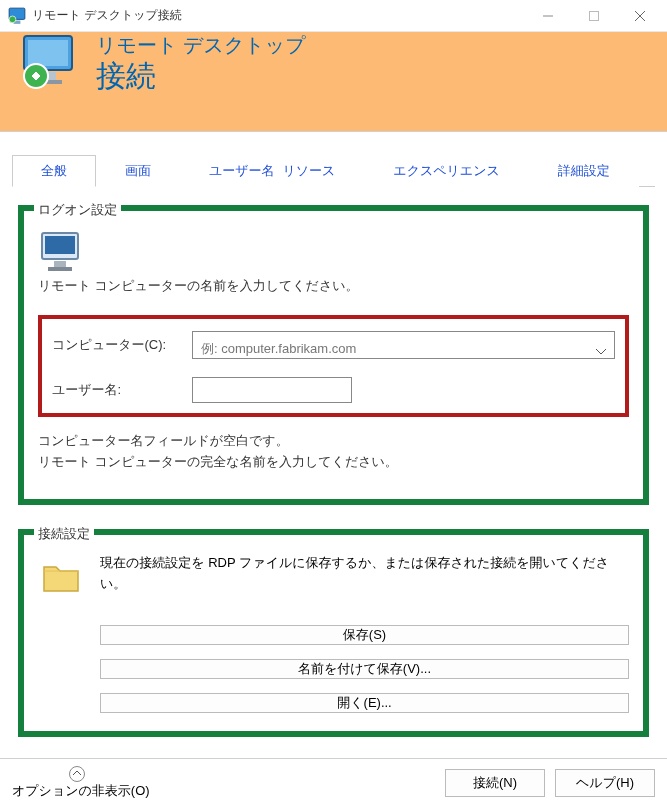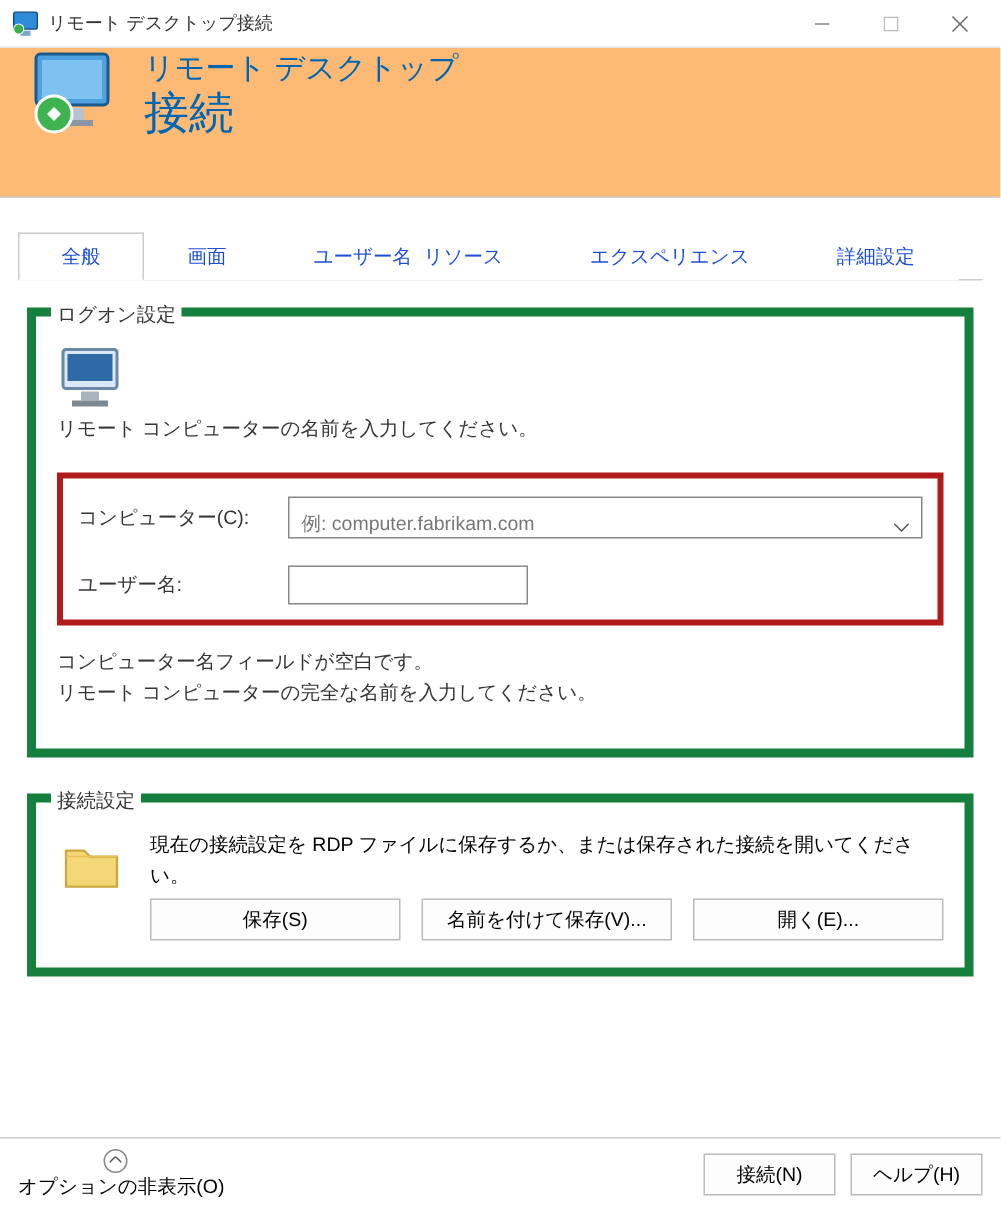--- a/index.html
+++ b/index.html
@@ -117,7 +117,7 @@
     .conn-inner { display:flex; }
     .conn-icon { width:48px; height:48px; margin-right:14px; flex-shrink:0; display:flex; align-items:center; justify-content:center; }
     .conn-content { flex:1; }
-    .conn-instr { font-size:13px; line-height:1.6; margin-bottom:4px; }
+    .conn-instr { font-size:13px; line-height:1.6; margin-bottom:30px; }
     .btn-row { display:flex; gap:14px; }
     .btn {
       flex:1;

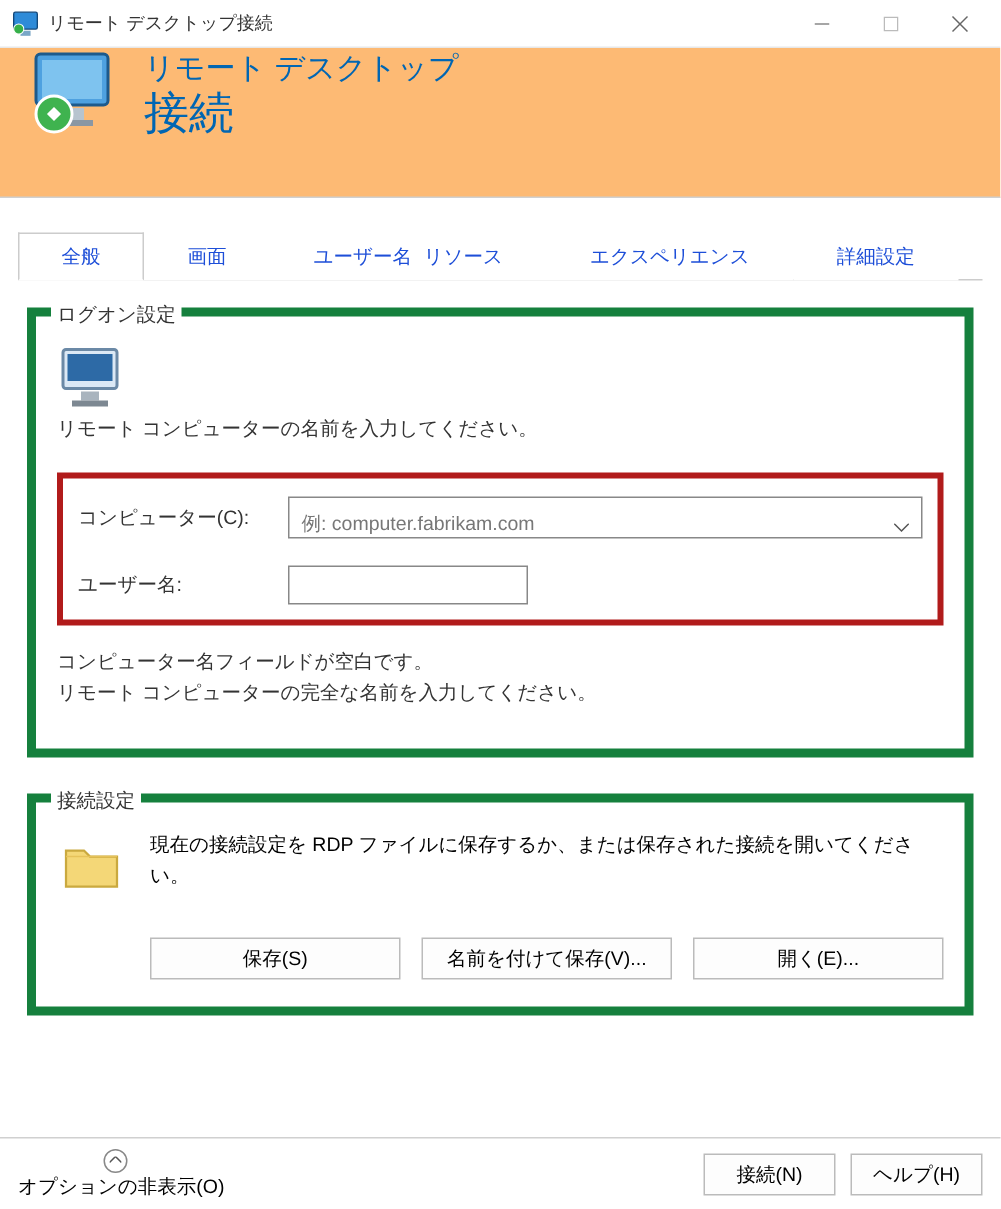--- a/index.html
+++ b/index.html
@@ -118,7 +118,7 @@
     .conn-icon { width:48px; height:48px; margin-right:14px; flex-shrink:0; display:flex; align-items:center; justify-content:center; }
     .conn-content { flex:1; }
     .conn-instr { font-size:13px; line-height:1.6; margin-bottom:30px; }
-    .btn-row { display:flex; gap:14px; }
+    .btn-row { display:flex; gap:14px;flex-direction:column; }
     .btn {
       flex:1;
       height:28px;

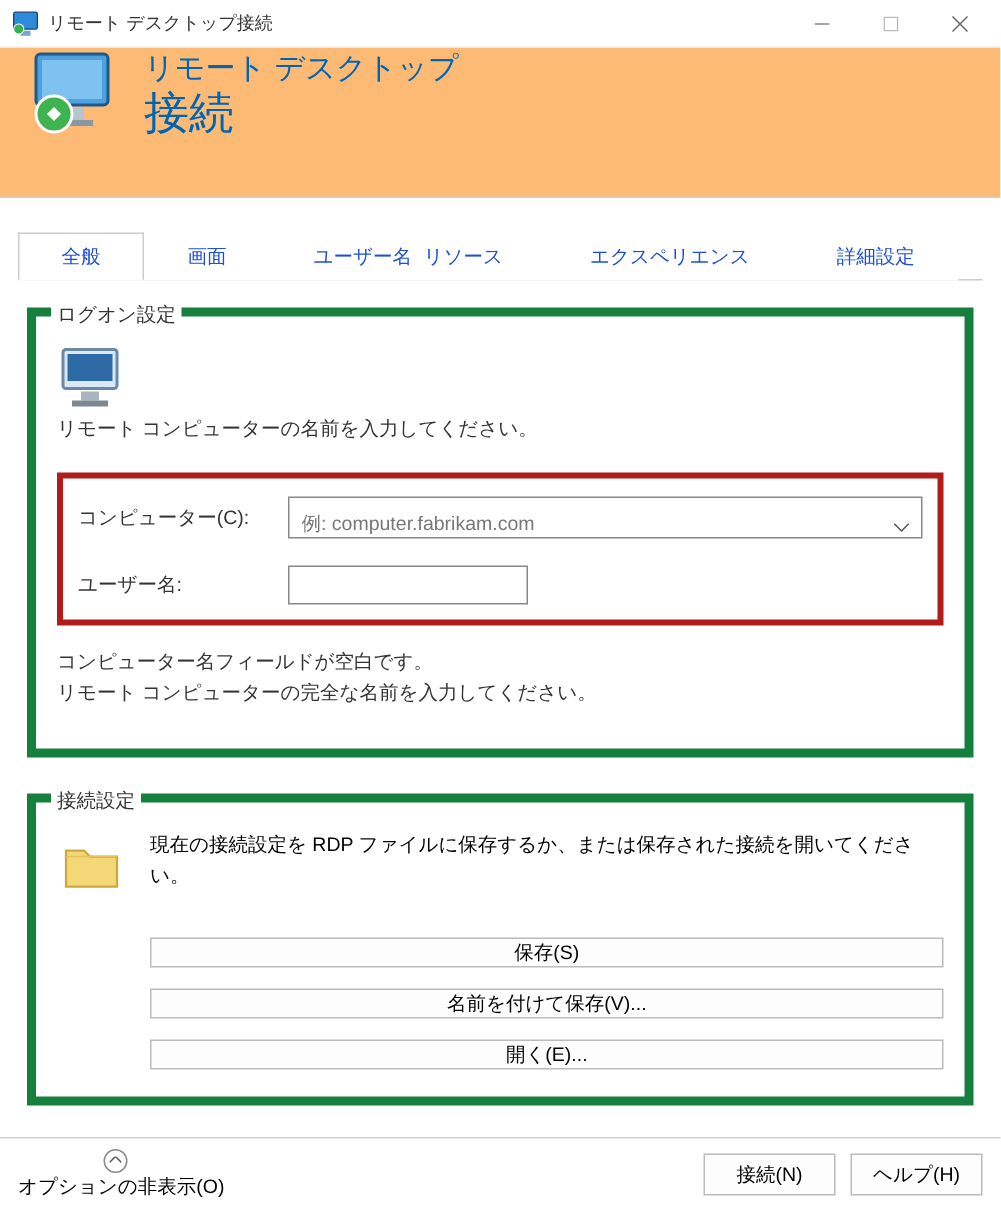--- a/index.html
+++ b/index.html
@@ -154,7 +154,7 @@
     }
     .footer-spacer { flex:1; }
     .footer-btn {
-      width:88px;
+      width:100px;
       height:28px;
       border:1px solid #bbb;
       background:#fdfdfd;

